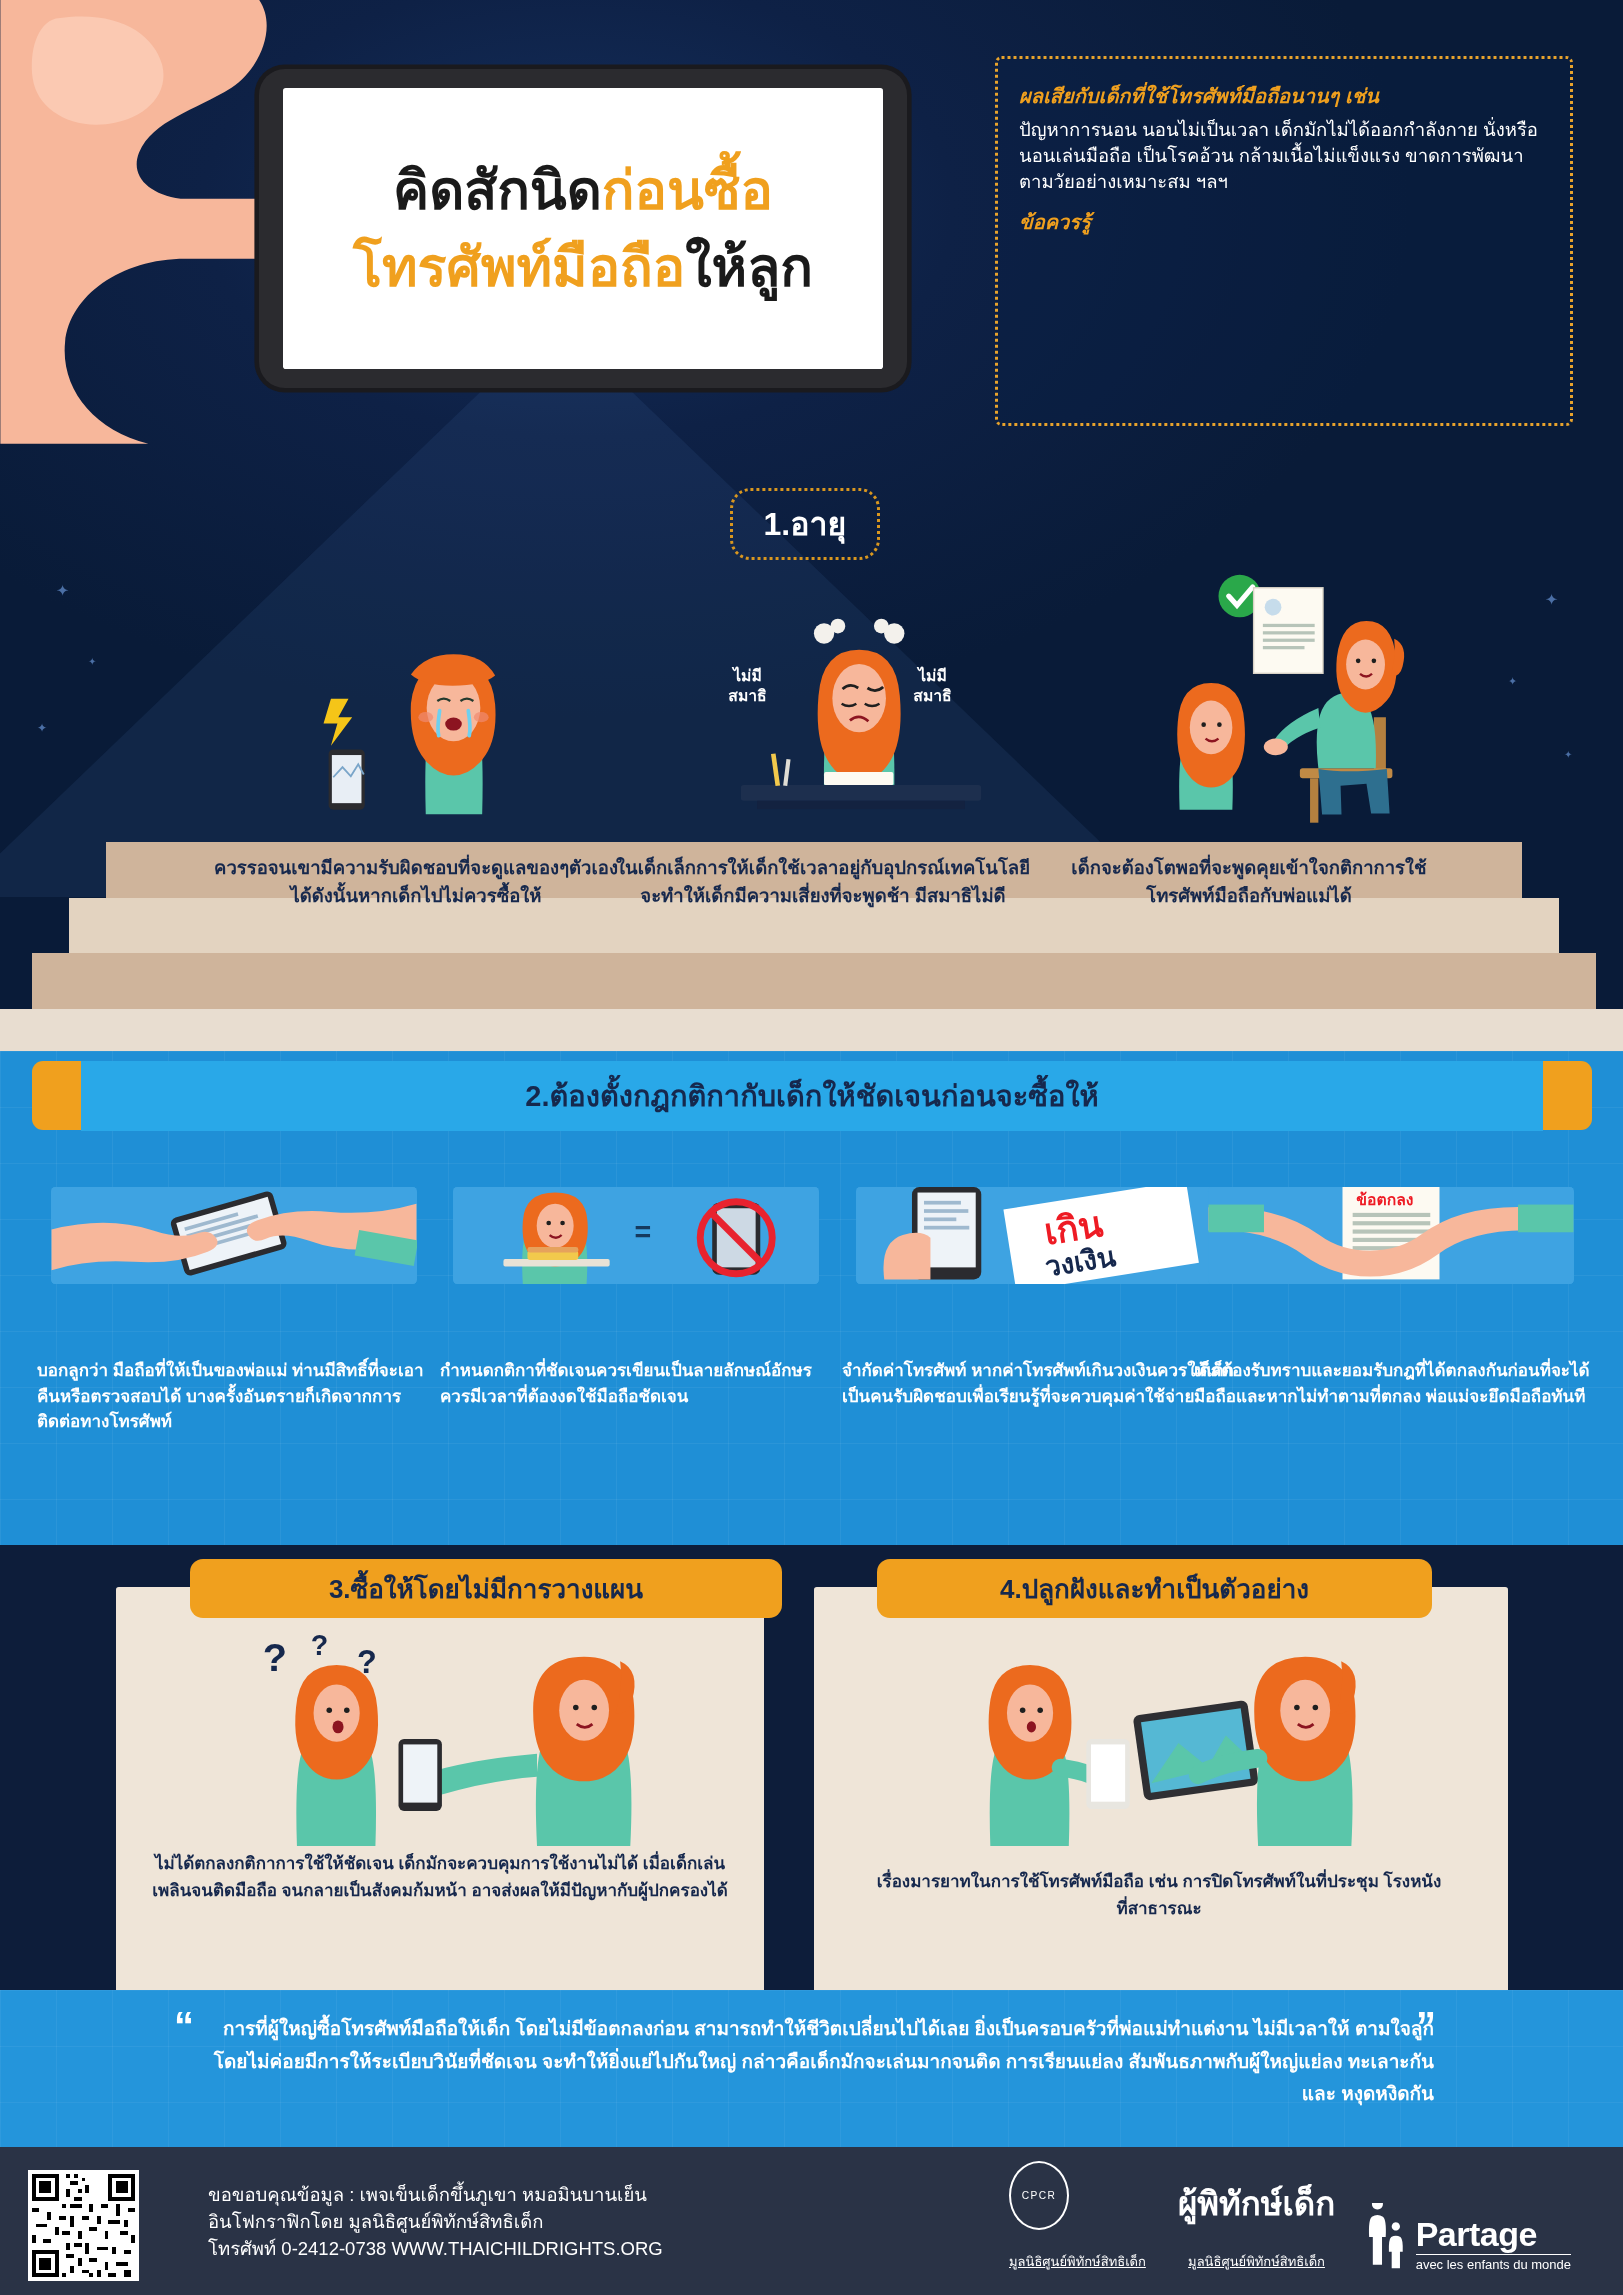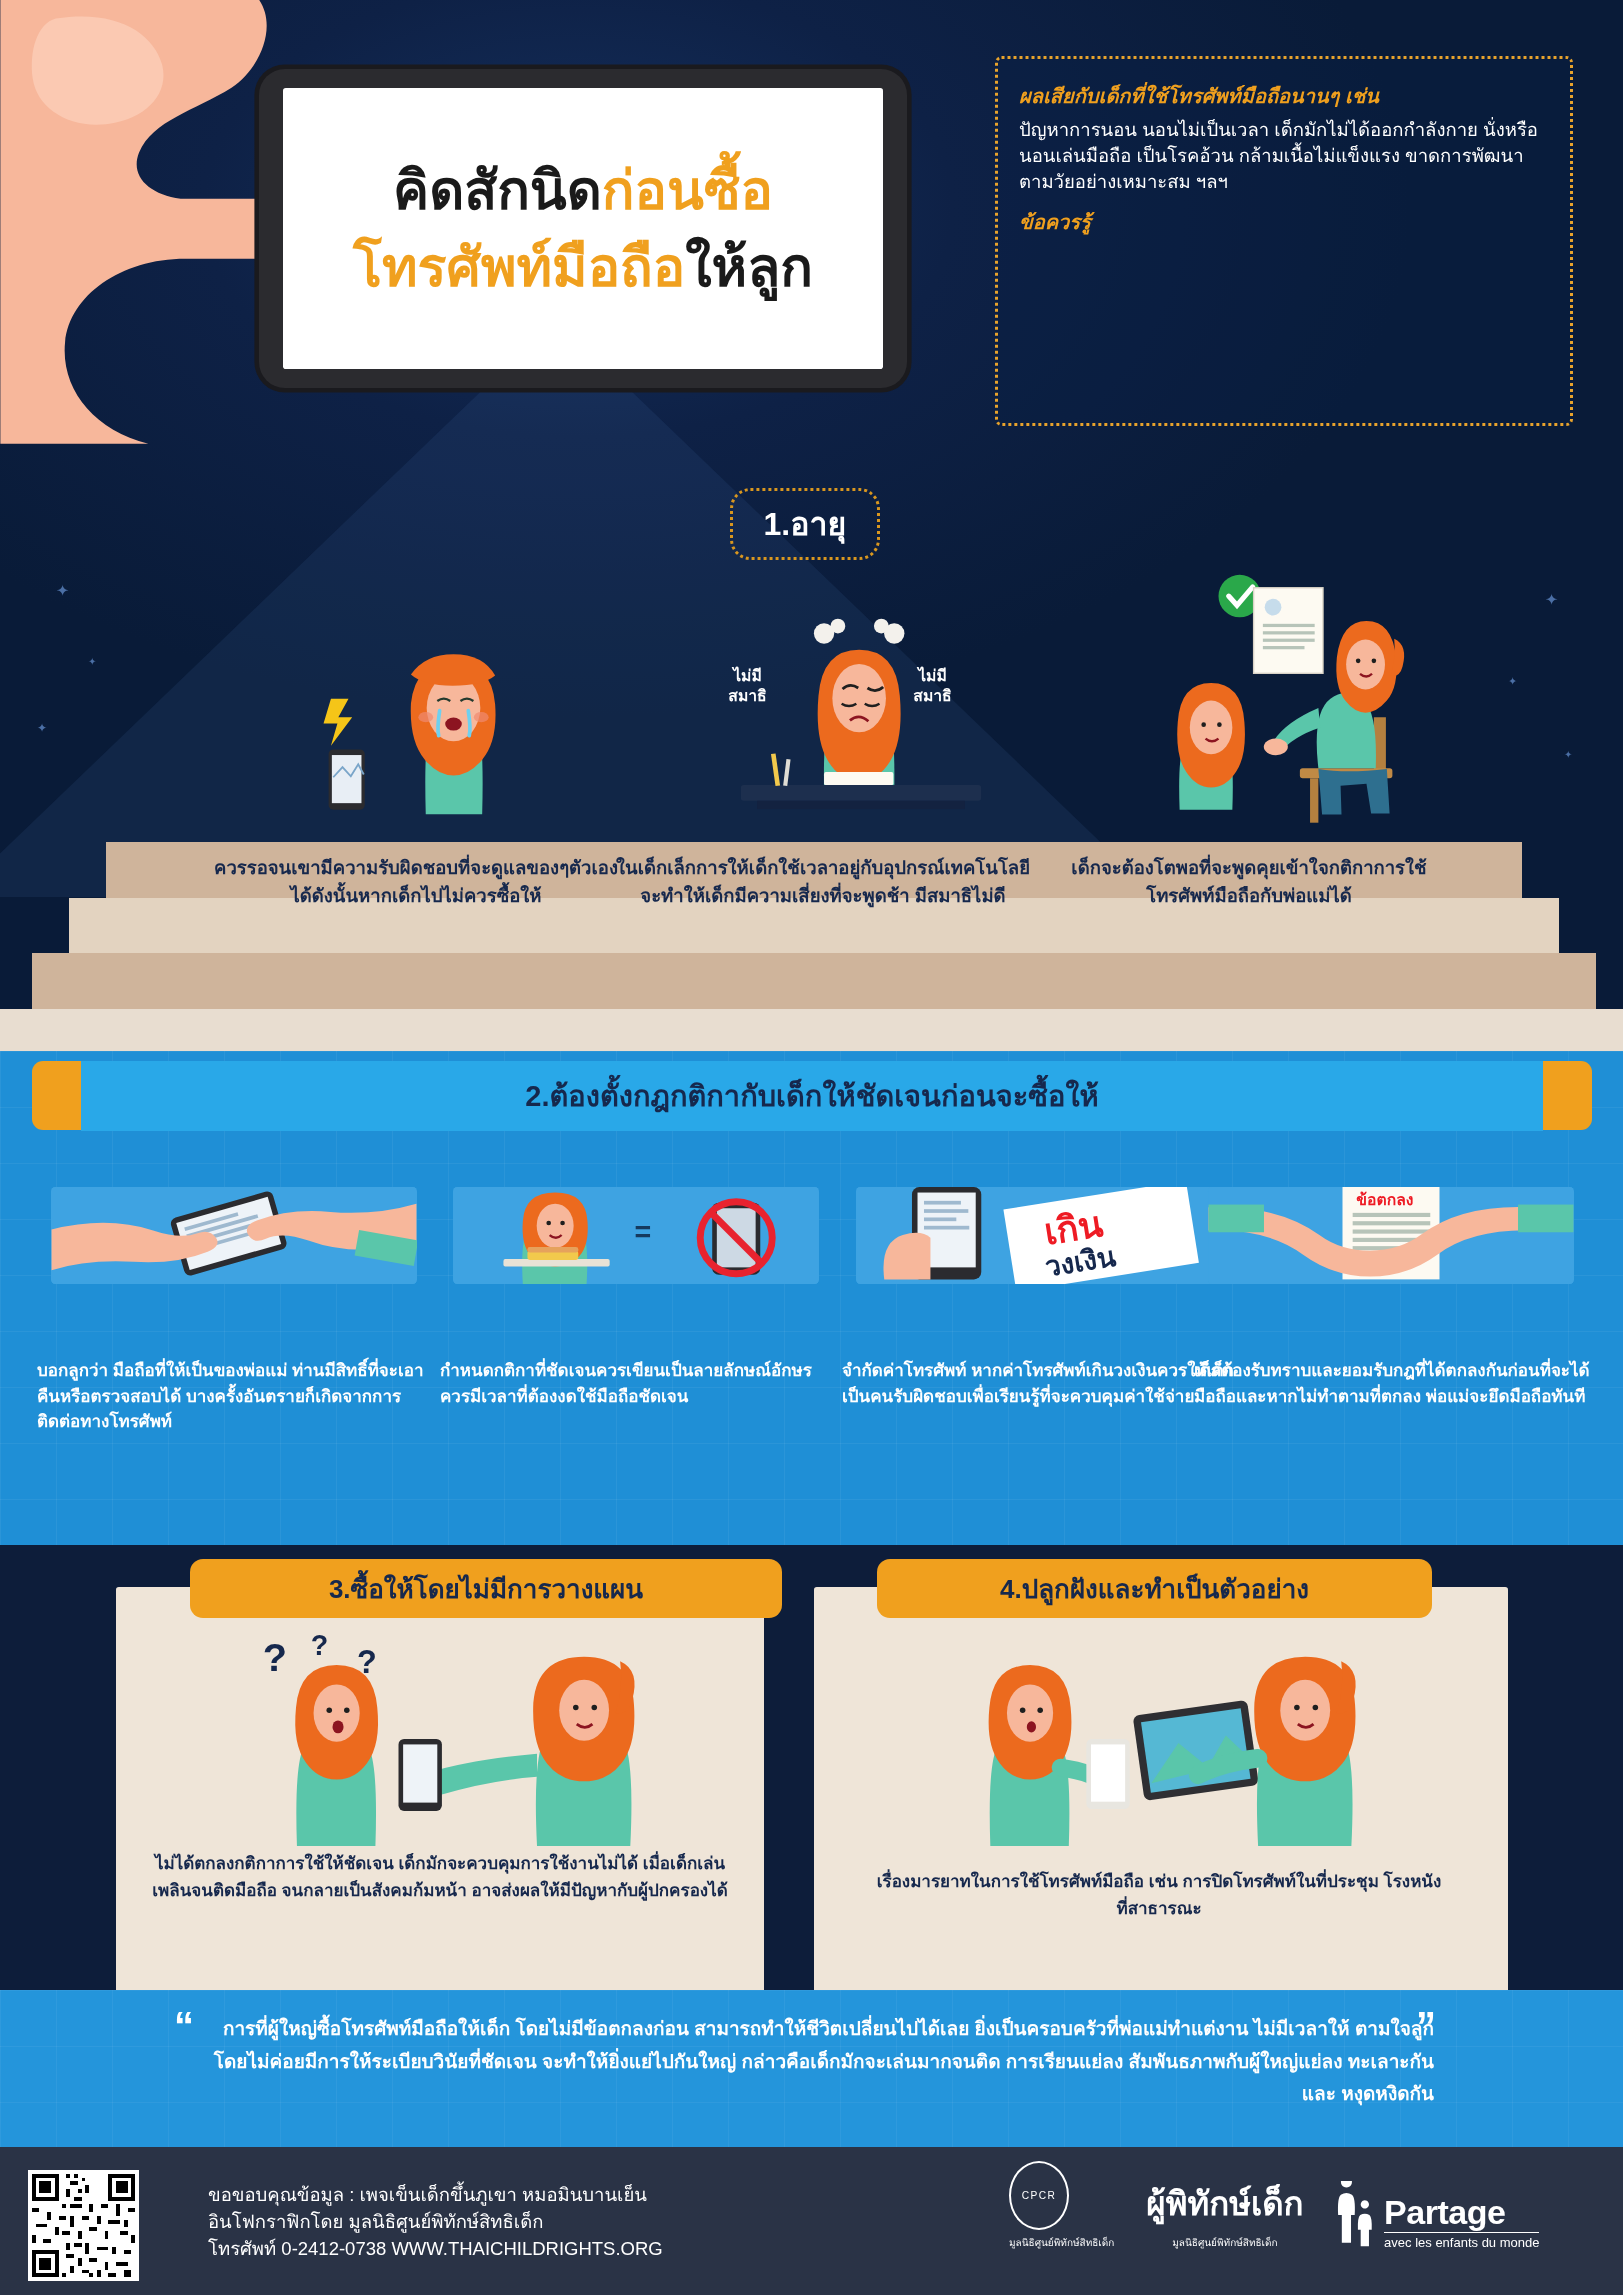--- a/index.html
+++ b/index.html
@@ -161,7 +161,7 @@
     color:#fff; font-size:18.5px; line-height:1.45;
   }
   .logos{ position:absolute; left:1009px; top:2161px; display:flex; align-items:flex-end; gap:32px; }
-  .logo-cap{ color:#fff; font-size:10px; text-align:center; margin-top:5px; }
+  .logo-cap{ color:#fff; font-size:13px; text-align:center; margin-top:21px;text-decoration:underline; }
   .cpcr-ring{
     width:60px;height:69px;border:2.8px solid #fff;border-radius:50%;
     display:flex;align-items:center;justify-content:center;color:#fff;font-size:10.2px;letter-spacing:1.4px;

